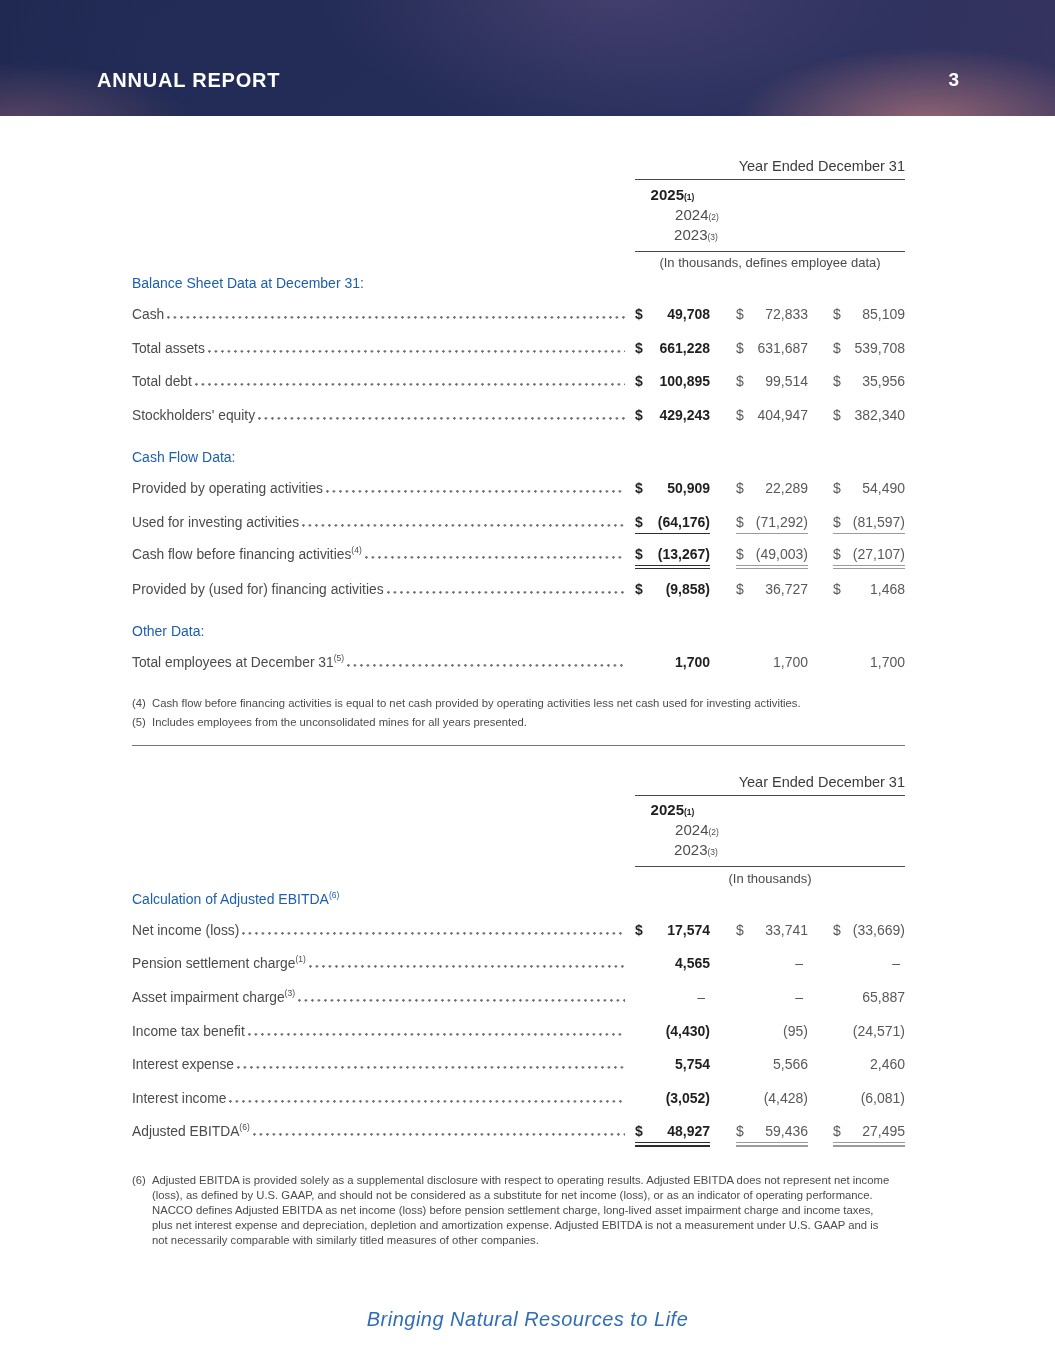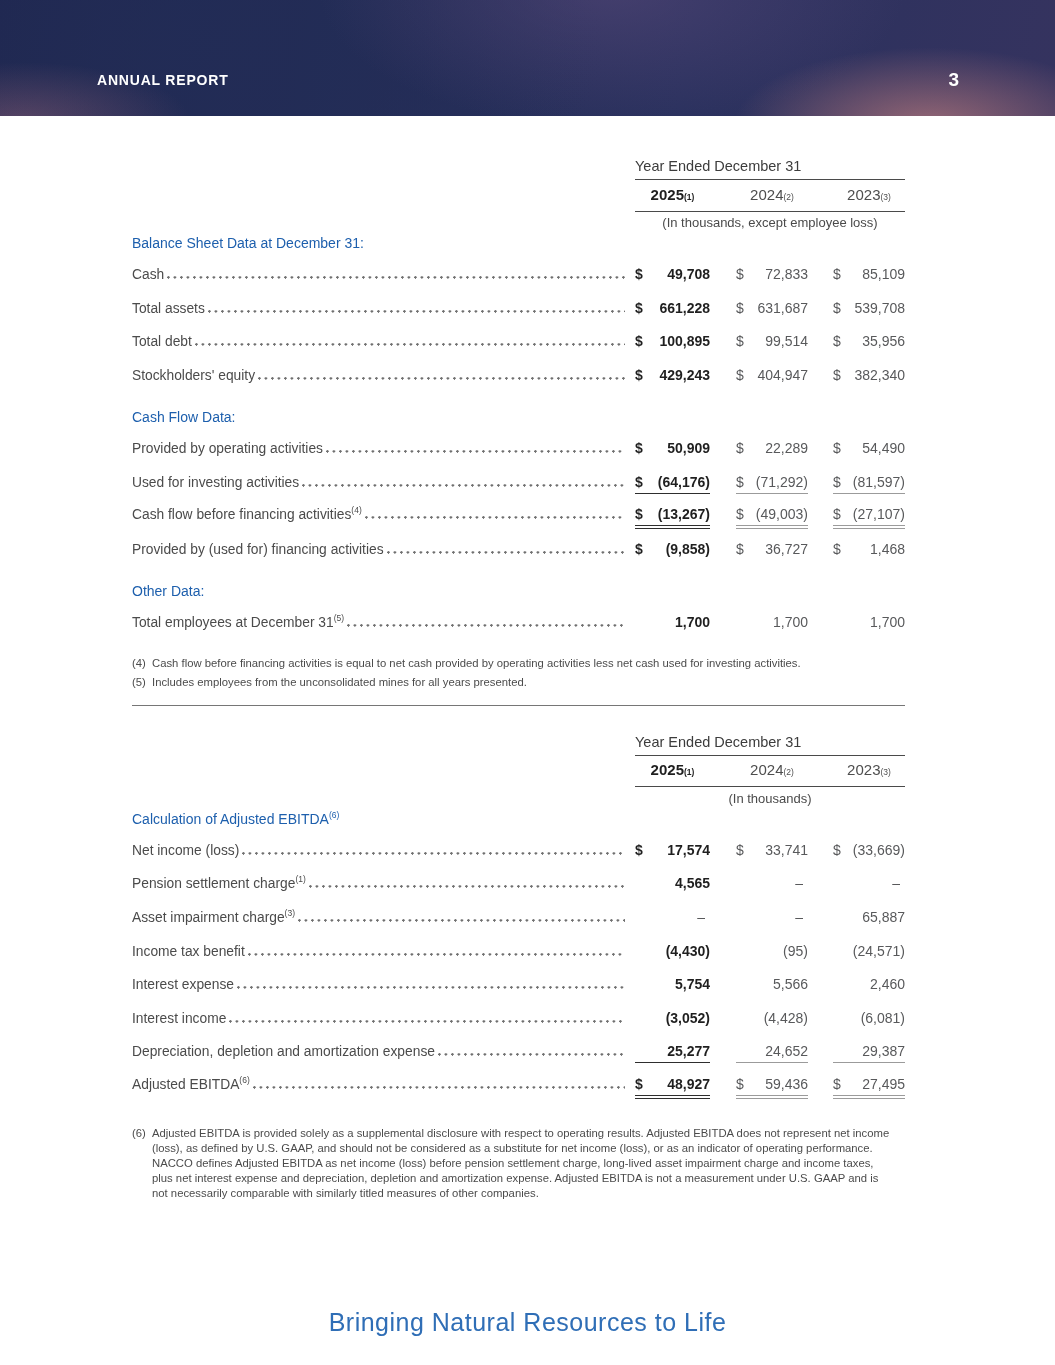--- a/index.html
+++ b/index.html
@@ -31,7 +31,7 @@
   }
   .banner-title{
     position:absolute;left:97px;top:69px;
-    font-size:14px;font-weight:700;letter-spacing:.8px;color:#ffffff;line-height:22px;
+    font-size:20px;font-weight:700;letter-spacing:.8px;color:#ffffff;line-height:22px;
   }
   .banner-page{
     position:absolute;right:96px;top:69px;

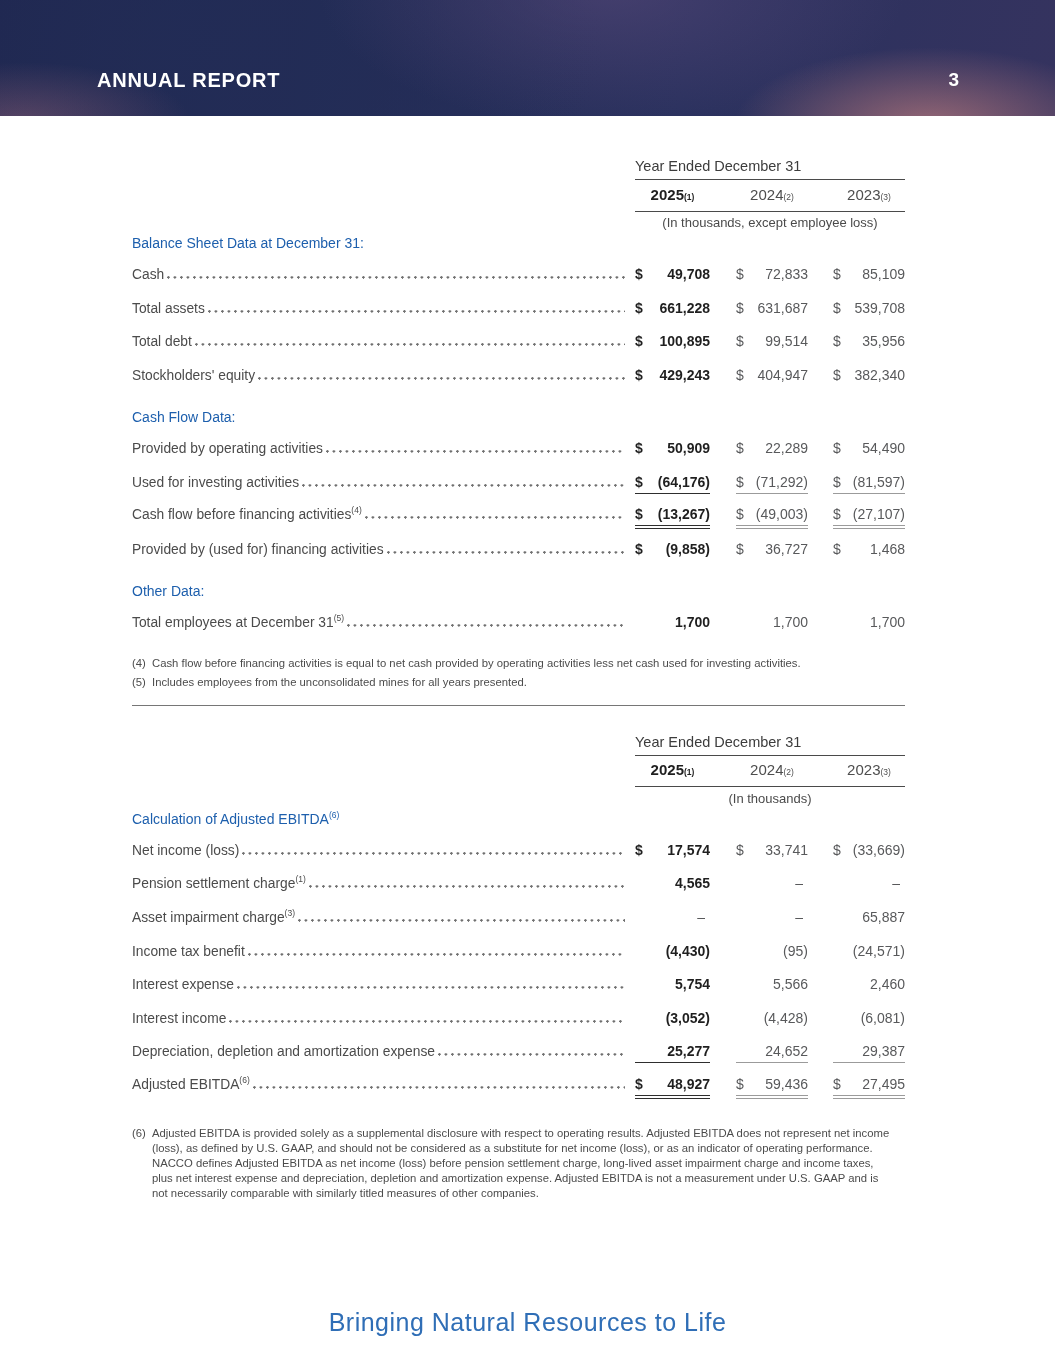--- a/index.html
+++ b/index.html
@@ -44,7 +44,7 @@
   .table-block[data-table="0"] .thead{margin-top:42px;}
   .table-block[data-table="1"] .thead{margin-top:27.5px;}
   .period{
-    text-align:left;font-size:14.5px;color:var(--rule-dark);line-height:16px;
+    text-align:right;font-size:14.5px;color:var(--rule-dark);line-height:16px;
     padding-bottom:5px;border-bottom:1.5px solid #4a4a4a;
   }
   .years{

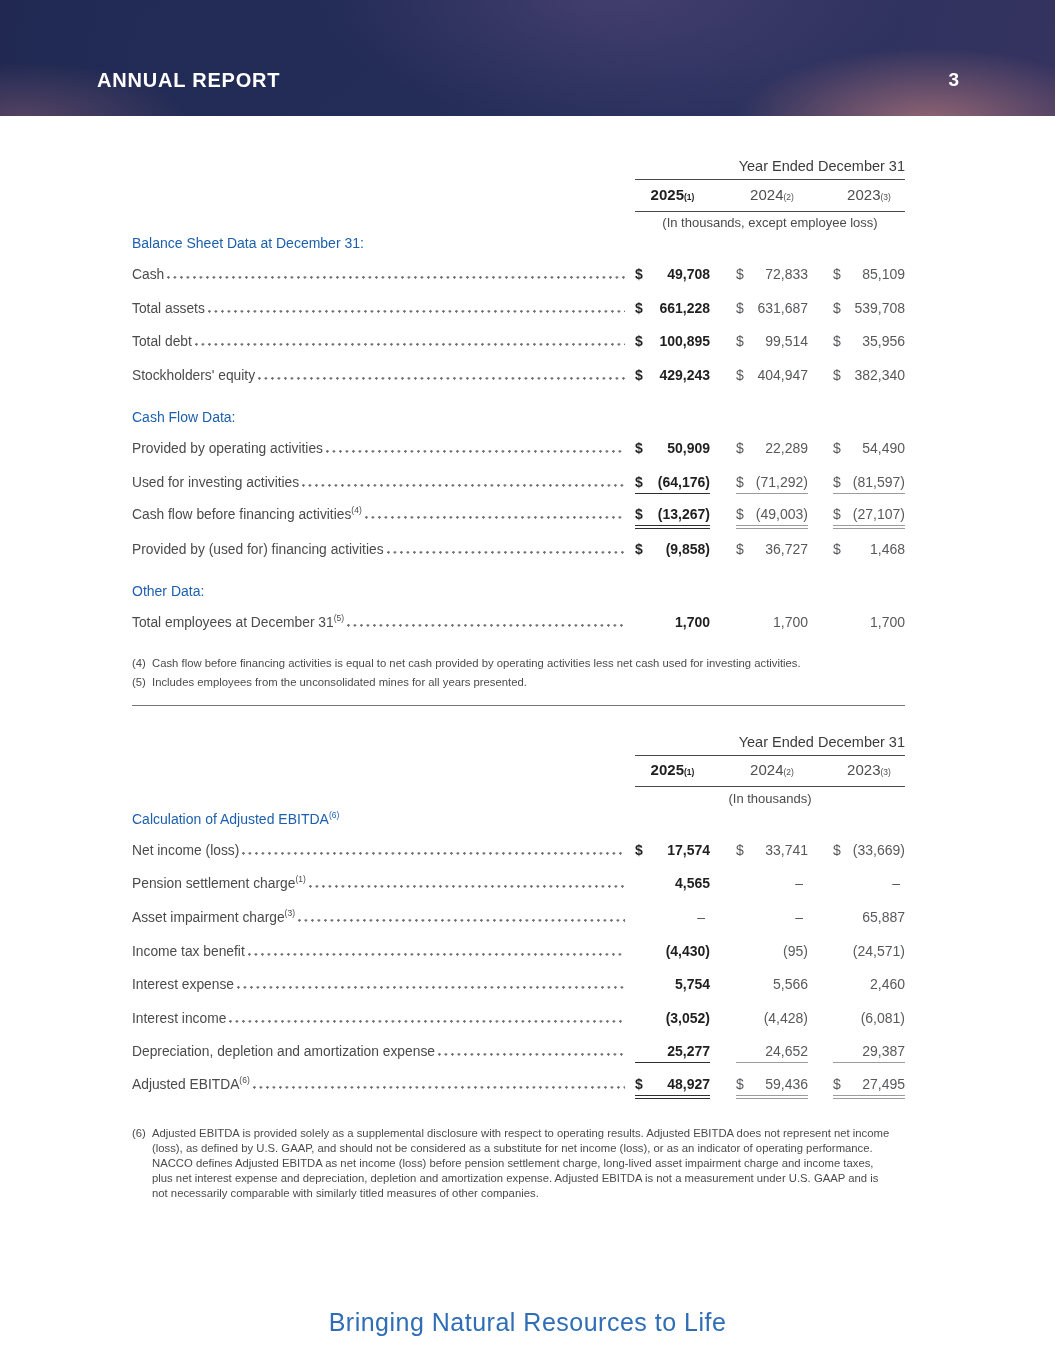--- a/index.html
+++ b/index.html
@@ -49,7 +49,7 @@
   }
   .years{
     display:flex;margin-top:5.5px;line-height:17px;
-    padding-bottom:5px;border-bottom:1.5px solid #4a4a4a;
+    padding-bottom:5px;border-bottom:1.5px solid #4a4a4a;flex-direction:column;
   }
   .ycol{display:inline-flex;justify-content:center;align-items:baseline;font-size:15px;color:#4e4e4e;}
   .ycol.yc1{width:75px;font-weight:700;color:var(--ink-dark);}

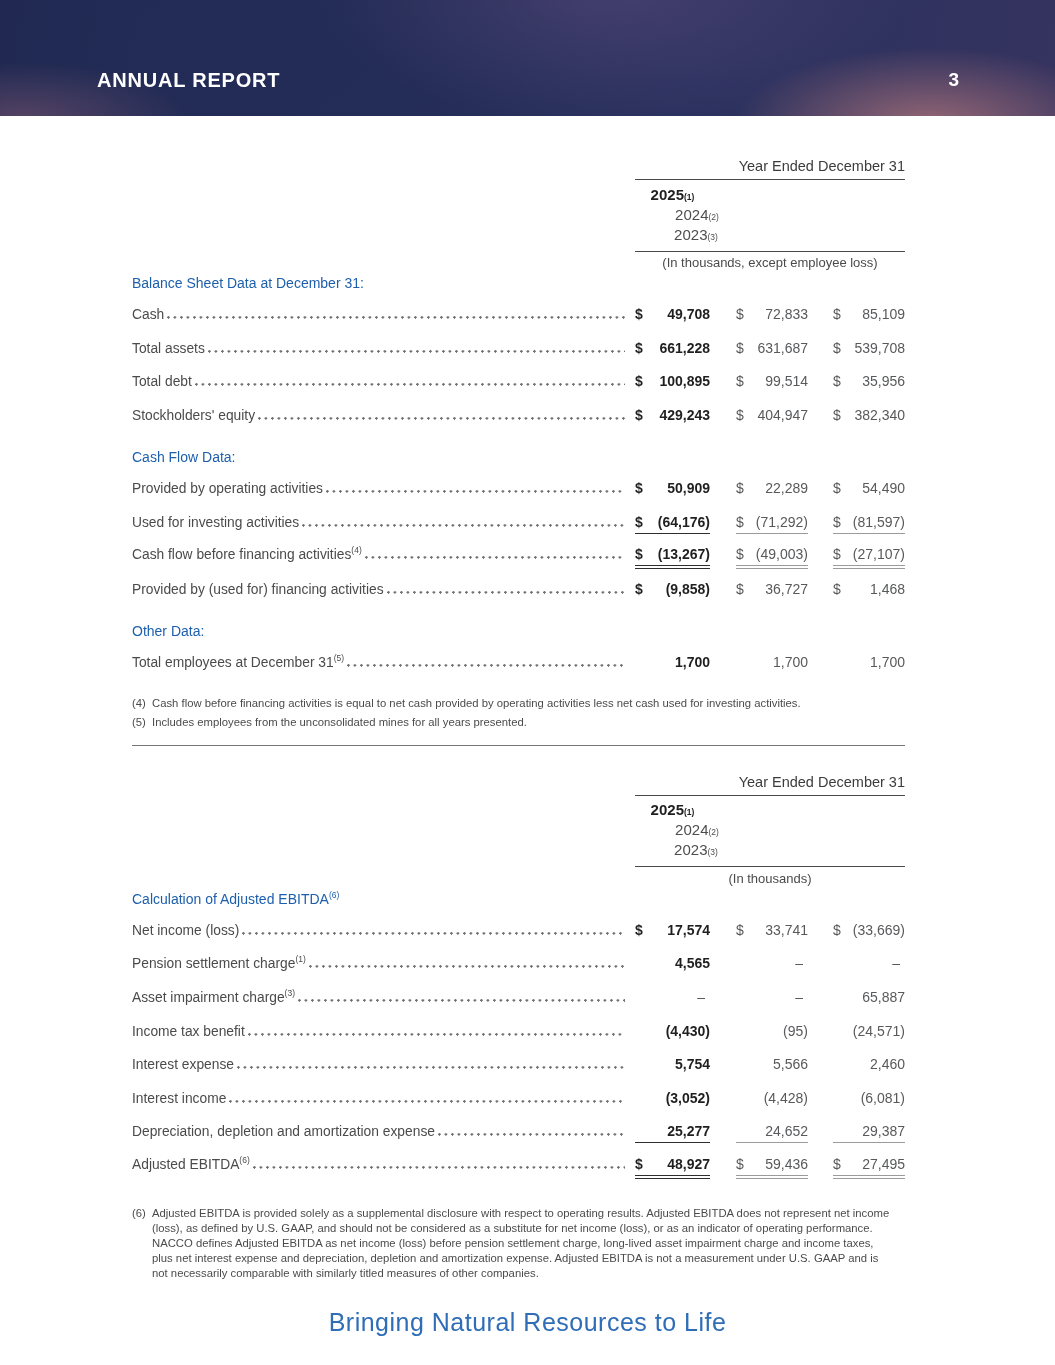--- a/index.html
+++ b/index.html
@@ -129,7 +129,7 @@
               <sup class="sup">(3)</sup>
             </span>
 </div>
-        <div class="units">(In thousands, except employee loss)</div>
+        <div class="units">(In thousands, defines employee data)</div>
       </div>
       <div class="tbody">
   <div class="section-heading"><span>Balance Sheet Data at December 31:</span><sup class="sup"></sup></div>

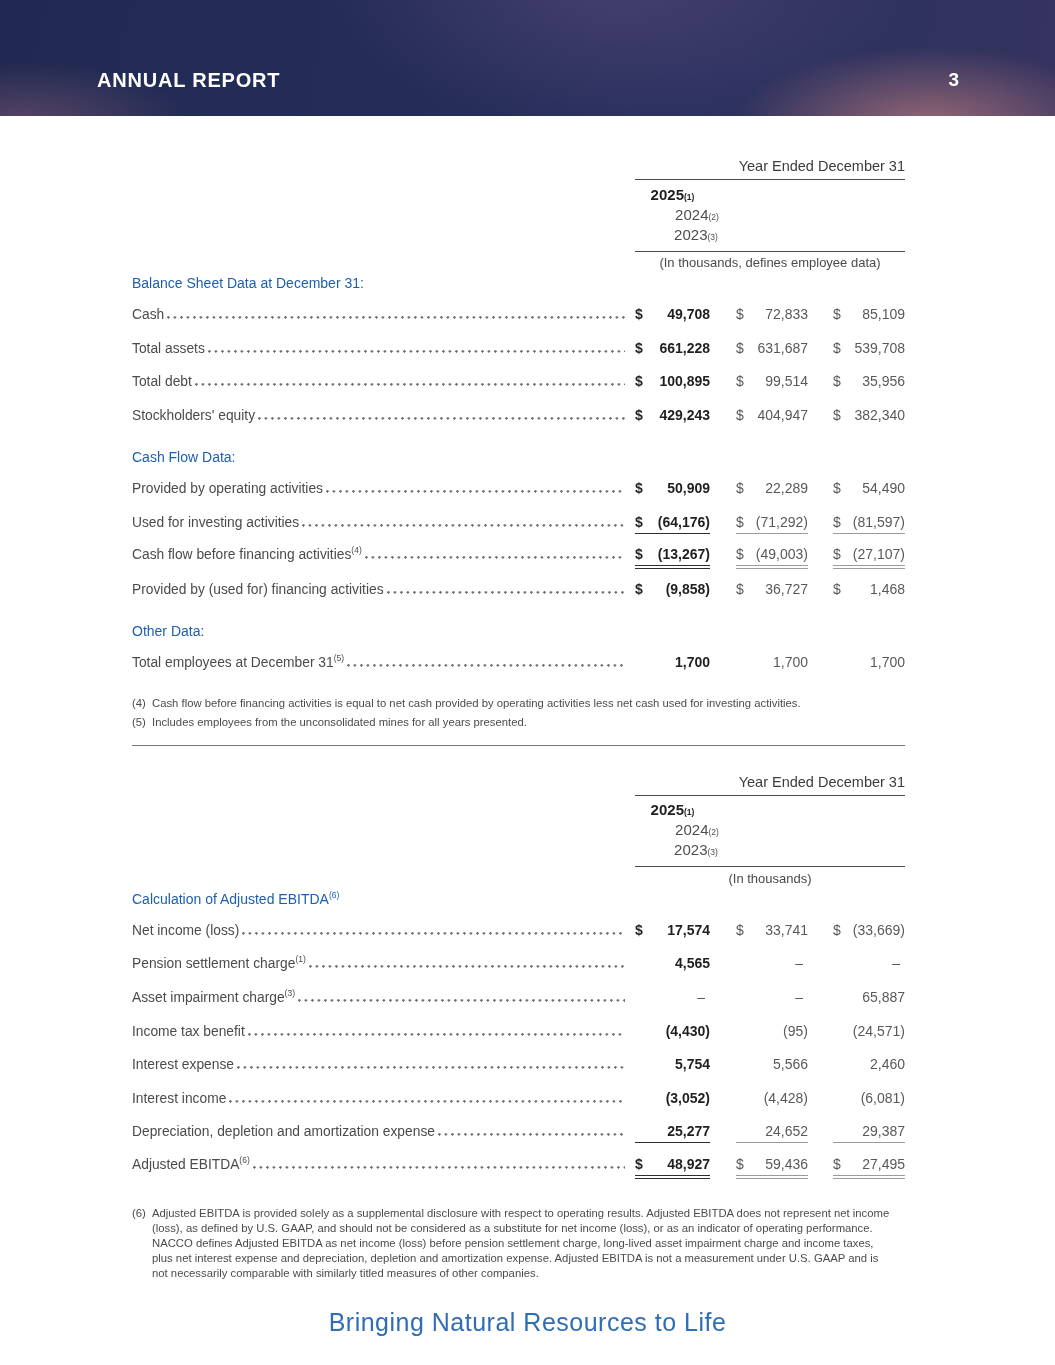--- a/index.html
+++ b/index.html
@@ -432,22 +432,6 @@
             </span>
   </div>
 
-  <div class="row u1">
-    <span class="label"><span>Depreciation, depletion and amortization expense</span><sup class="sup"></sup></span>
-    <span class="leader"></span>
-    <span class="col c1">
-              <span class="cur"></span>
-              <span class="num">25,277</span>
-            </span>
-    <span class="col c2">
-              <span class="cur"></span>
-              <span class="num">24,652</span>
-            </span>
-    <span class="col c3">
-              <span class="cur"></span>
-              <span class="num">29,387</span>
-            </span>
-  </div>
 
   <div class="row u2">
     <span class="label"><span>Adjusted EBITDA</span><sup class="sup">(6)</sup></span>

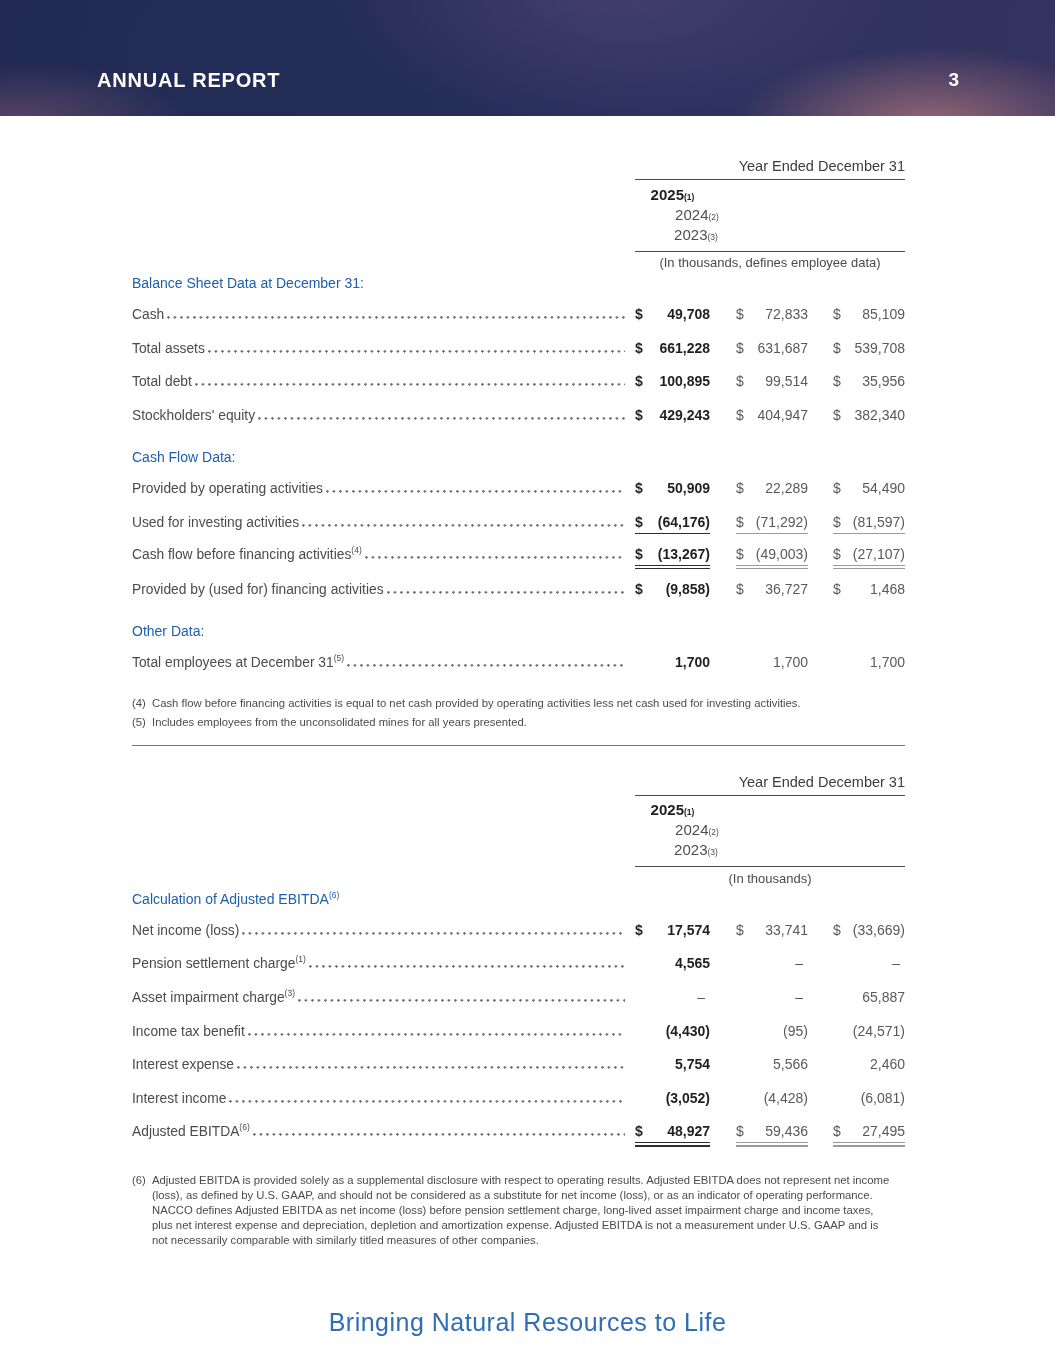--- a/index.html
+++ b/index.html
@@ -95,7 +95,7 @@
   
   .footer{
     position:absolute;left:0;right:0;top:1308px;text-align:center;
-    font-size:25px;color:var(--footer-blue);letter-spacing:.5px;
+    font-size:20px;font-style:italic;color:var(--footer-blue);letter-spacing:.5px;
   }
 </style>
 </head>

